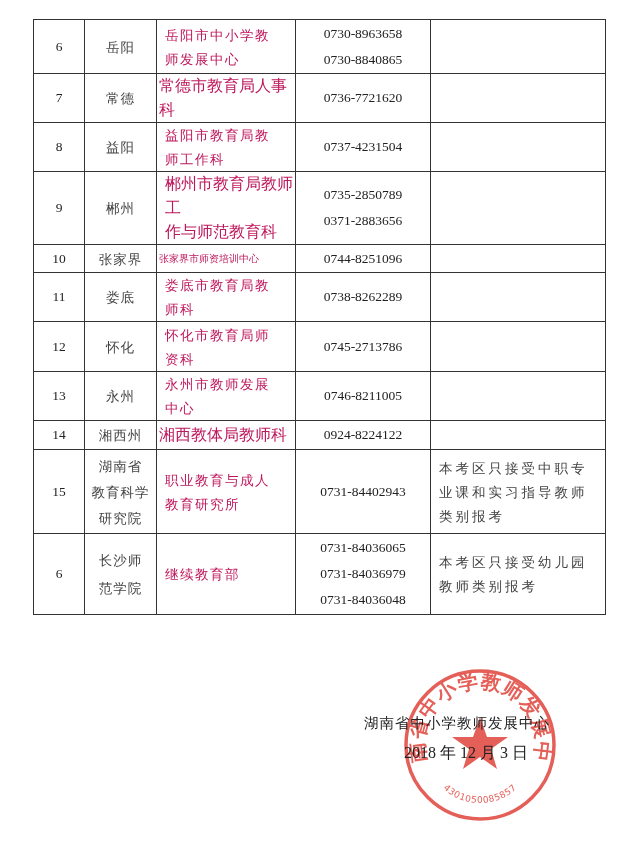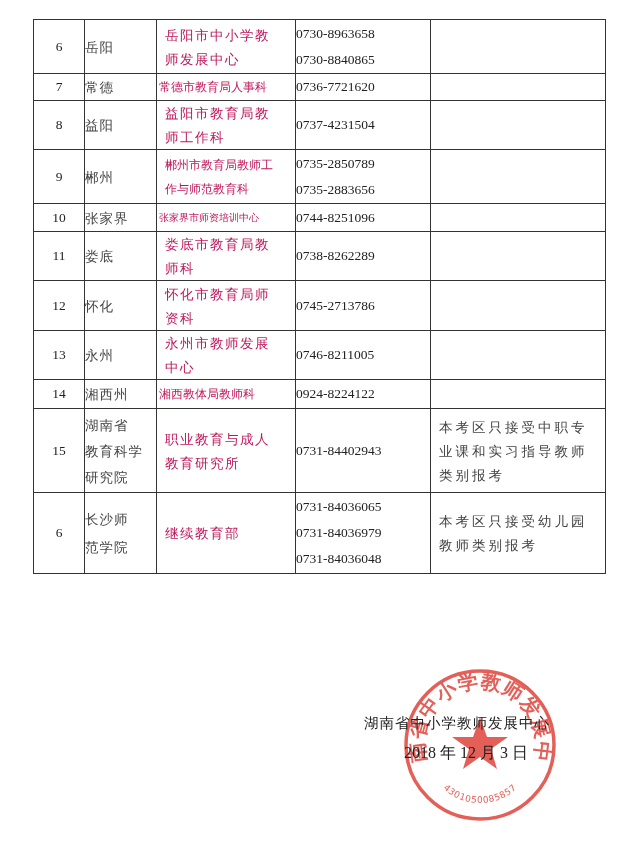--- a/index.html
+++ b/index.html
@@ -21,7 +21,7 @@
     td.city { color: #444; font-family: "DejaVu Sans", sans-serif; font-size: 13px; letter-spacing: 1px; }
     td.unit { text-align: left; padding-left: 8px !important; color: #be185d; font-family: "DejaVu Sans", sans-serif; font-size: 12.5px; letter-spacing: 1.5px; }
     td.unit.tight { letter-spacing: 0; padding-left: 2px !important; font-size: 12px; }
-    td.phone { font-family: "Liberation Serif", serif; font-size: 14.5px; color: #222; }
+    td.phone { text-align: center; font-family: "Liberation Serif", serif; font-size: 14.5px; color: #222; }
     td.phone div { line-height: 26px; }
     td.note { text-align: left; padding-left: 8px !important; padding-right: 4px !important; color: #444; font-family: "DejaVu Sans", sans-serif; font-size: 12.5px; letter-spacing: 3px; line-height: 27px; }
     .sig {

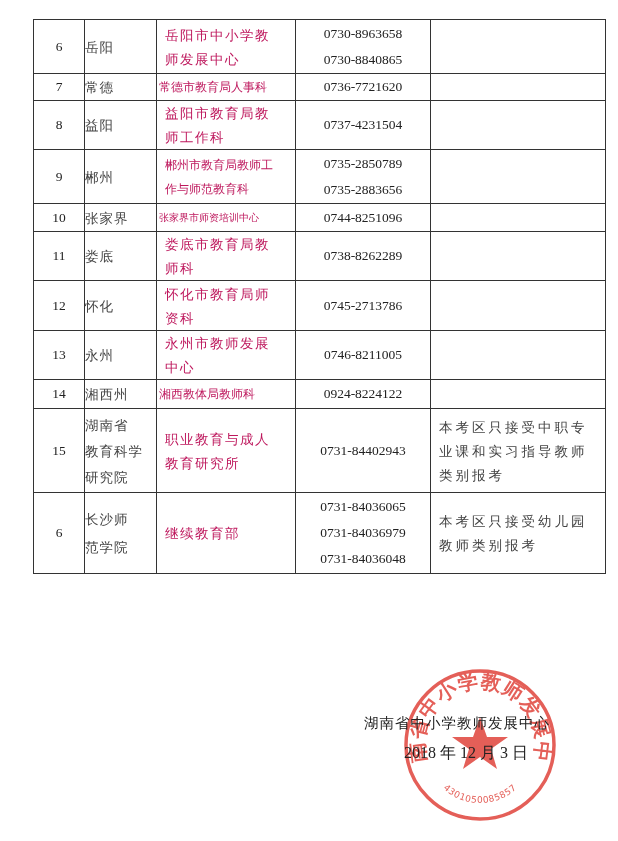--- a/index.html
+++ b/index.html
@@ -18,7 +18,7 @@
       line-height: 24px;
     }
     td.num { text-align: center; font-family: "Liberation Serif", serif; font-size: 15px; color: #222; }
-    td.city { color: #444; font-family: "DejaVu Sans", sans-serif; font-size: 13px; letter-spacing: 1px; }
+    td.city { text-align: center; color: #444; font-family: "DejaVu Sans", sans-serif; font-size: 13px; letter-spacing: 1px; }
     td.unit { text-align: left; padding-left: 8px !important; color: #be185d; font-family: "DejaVu Sans", sans-serif; font-size: 12.5px; letter-spacing: 1.5px; }
     td.unit.tight { letter-spacing: 0; padding-left: 2px !important; font-size: 12px; }
     td.phone { text-align: center; font-family: "Liberation Serif", serif; font-size: 14.5px; color: #222; }

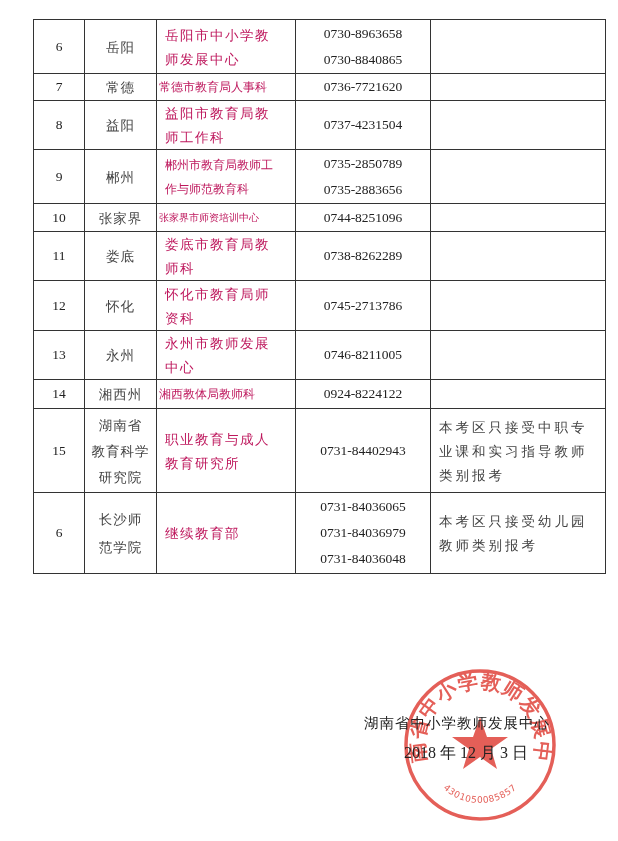--- a/index.html
+++ b/index.html
@@ -20,7 +20,7 @@
     td.num { text-align: center; font-family: "Liberation Serif", serif; font-size: 15px; color: #222; }
     td.city { text-align: center; color: #444; font-family: "DejaVu Sans", sans-serif; font-size: 13px; letter-spacing: 1px; }
     td.unit { text-align: left; padding-left: 8px !important; color: #be185d; font-family: "DejaVu Sans", sans-serif; font-size: 12.5px; letter-spacing: 1.5px; }
-    td.unit.tight { letter-spacing: 0; padding-left: 2px !important; font-size: 12px; }
+    td.unit.tight { letter-spacing: 0; padding-left: 2px !important; font-size: 16px; }
     td.phone { text-align: center; font-family: "Liberation Serif", serif; font-size: 14.5px; color: #222; }
     td.phone div { line-height: 26px; }
     td.note { text-align: left; padding-left: 8px !important; padding-right: 4px !important; color: #444; font-family: "DejaVu Sans", sans-serif; font-size: 12.5px; letter-spacing: 3px; line-height: 27px; }

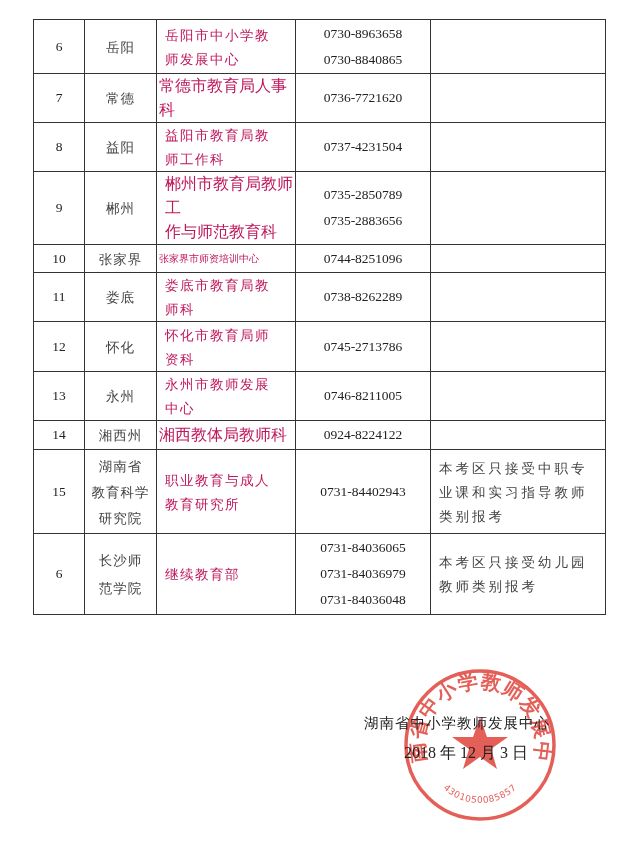--- a/index.html
+++ b/index.html
@@ -99,7 +99,7 @@
       </td>
       <td class="phone">
         <div>0735-2850789</div>
-        <div>0735-2883656</div>
+        <div>0371-2883656</div>
       </td>
       <td class="note"></td>
     </tr>

